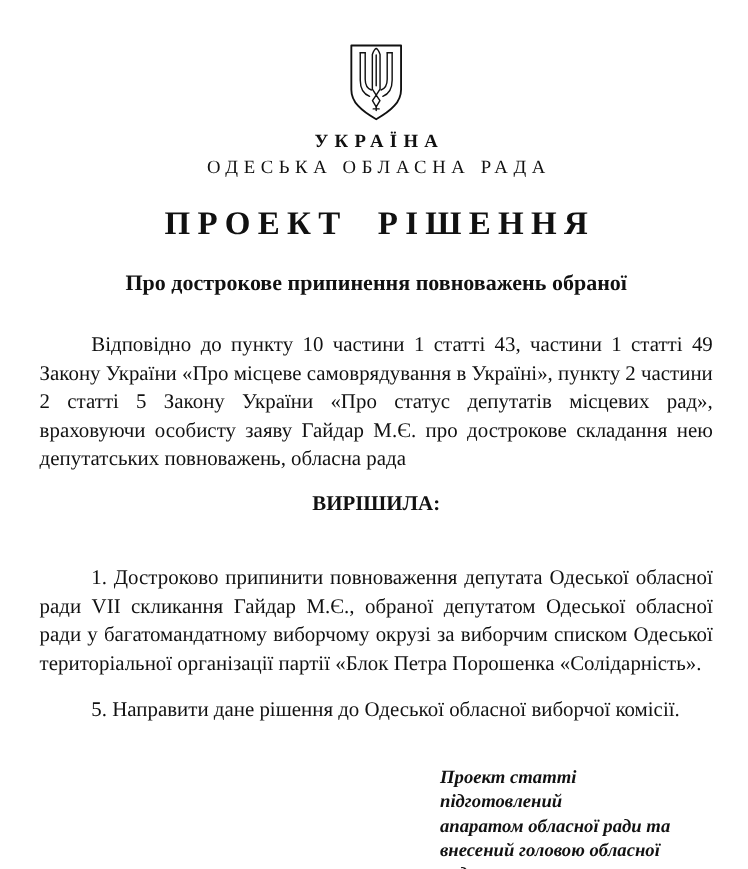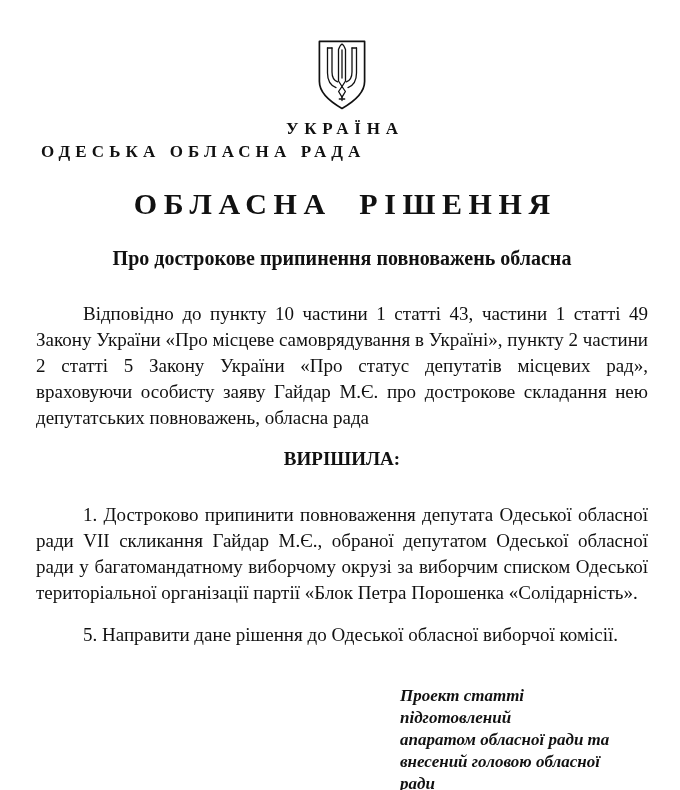--- a/index.html
+++ b/index.html
@@ -33,8 +33,8 @@
   }
   .council {
     margin-top:3px;
-    text-align:left;
-    font-weight:bold;
+    text-align:center;
+    font-weight:normal;
     font-size:17px;
     letter-spacing:0.30em;
     text-indent:0.30em;

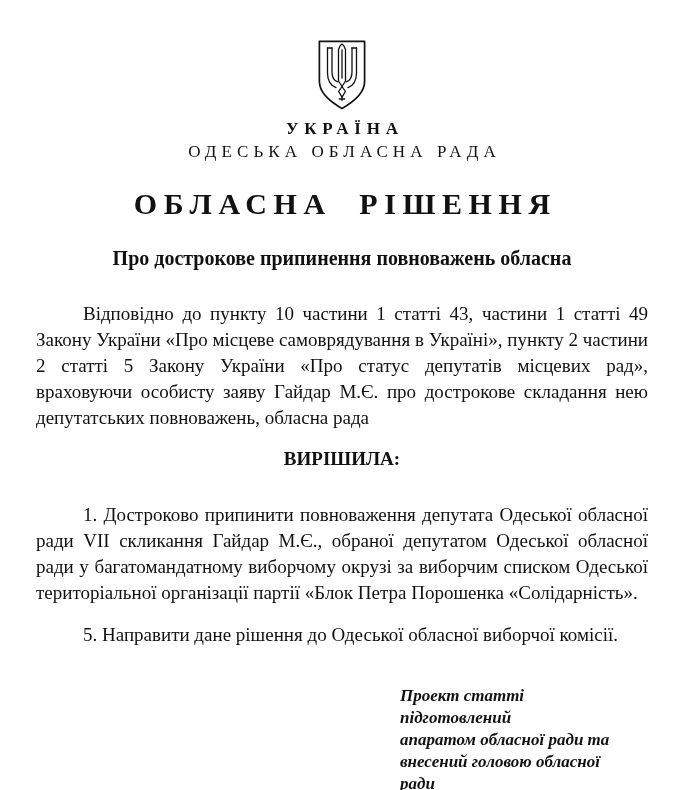--- a/index.html
+++ b/index.html
@@ -117,7 +117,7 @@
 
   <div class="country">УКРАЇНА</div>
   <div class="council">ОДЕСЬКА ОБЛАСНА РАДА</div>
-  <div class="doc-type">ОБЛАСНА РІШЕННЯ</div>
+  <div class="doc-type">ПРОЕКТ РІШЕННЯ</div>
 
   <div class="title">
     <div>Про дострокове припинення повноважень обласна</div>

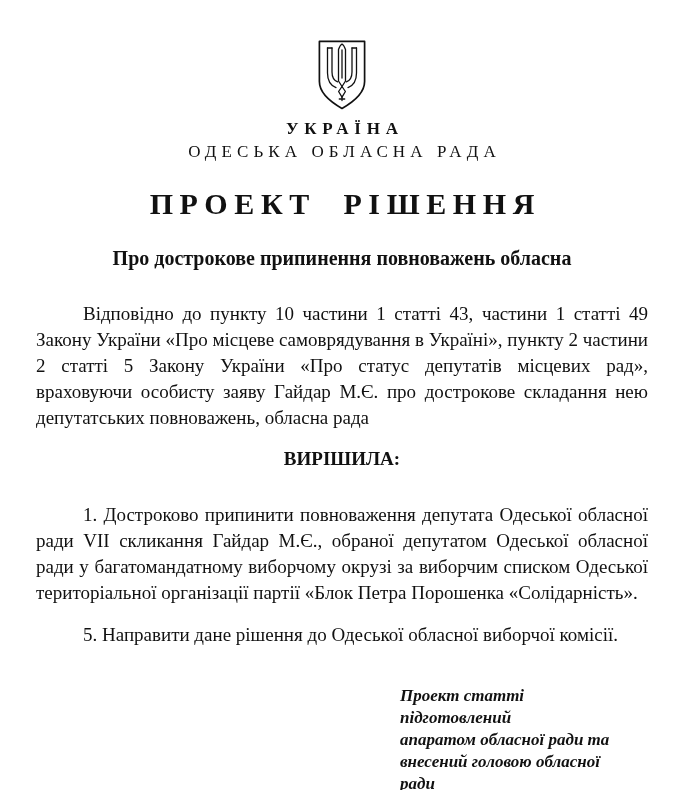--- a/index.html
+++ b/index.html
@@ -120,7 +120,7 @@
   <div class="doc-type">ПРОЕКТ РІШЕННЯ</div>
 
   <div class="title">
-    <div>Про дострокове припинення повноважень обласна</div>
+    <div>Про дострокове припинення повноважень обраної</div>
   </div>
 
   <p class="body-text preamble">Відповідно до пункту 10 частини 1 статті 43, частини 1 статті 49 Закону України «Про місцеве самоврядування в Україні», пункту 2 частини 2 статті 5 Закону України «Про статус депутатів місцевих рад», враховуючи особисту заяву Гайдар М.Є. про дострокове складання нею депутатських повноважень, обласна рада</p>

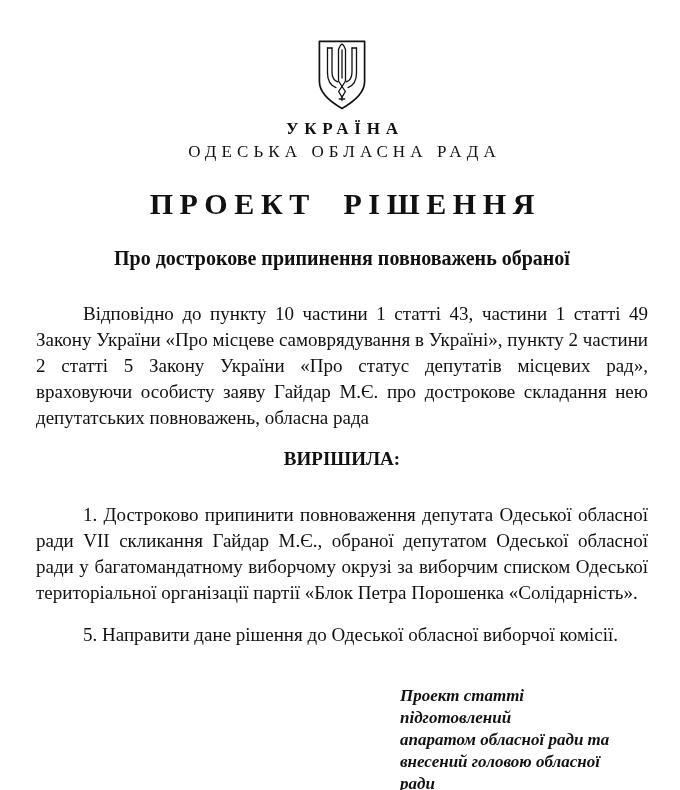--- a/index.html
+++ b/index.html
@@ -73,7 +73,7 @@
     text-align:center;
   }
   .item { text-indent:47px; }
-  .item-1 { margin-top:30px; }
+  .item-1 { margin-top:41px; }
   .item-2 { margin-top:16px; }
   .footer-note {
     margin-top:37px;

